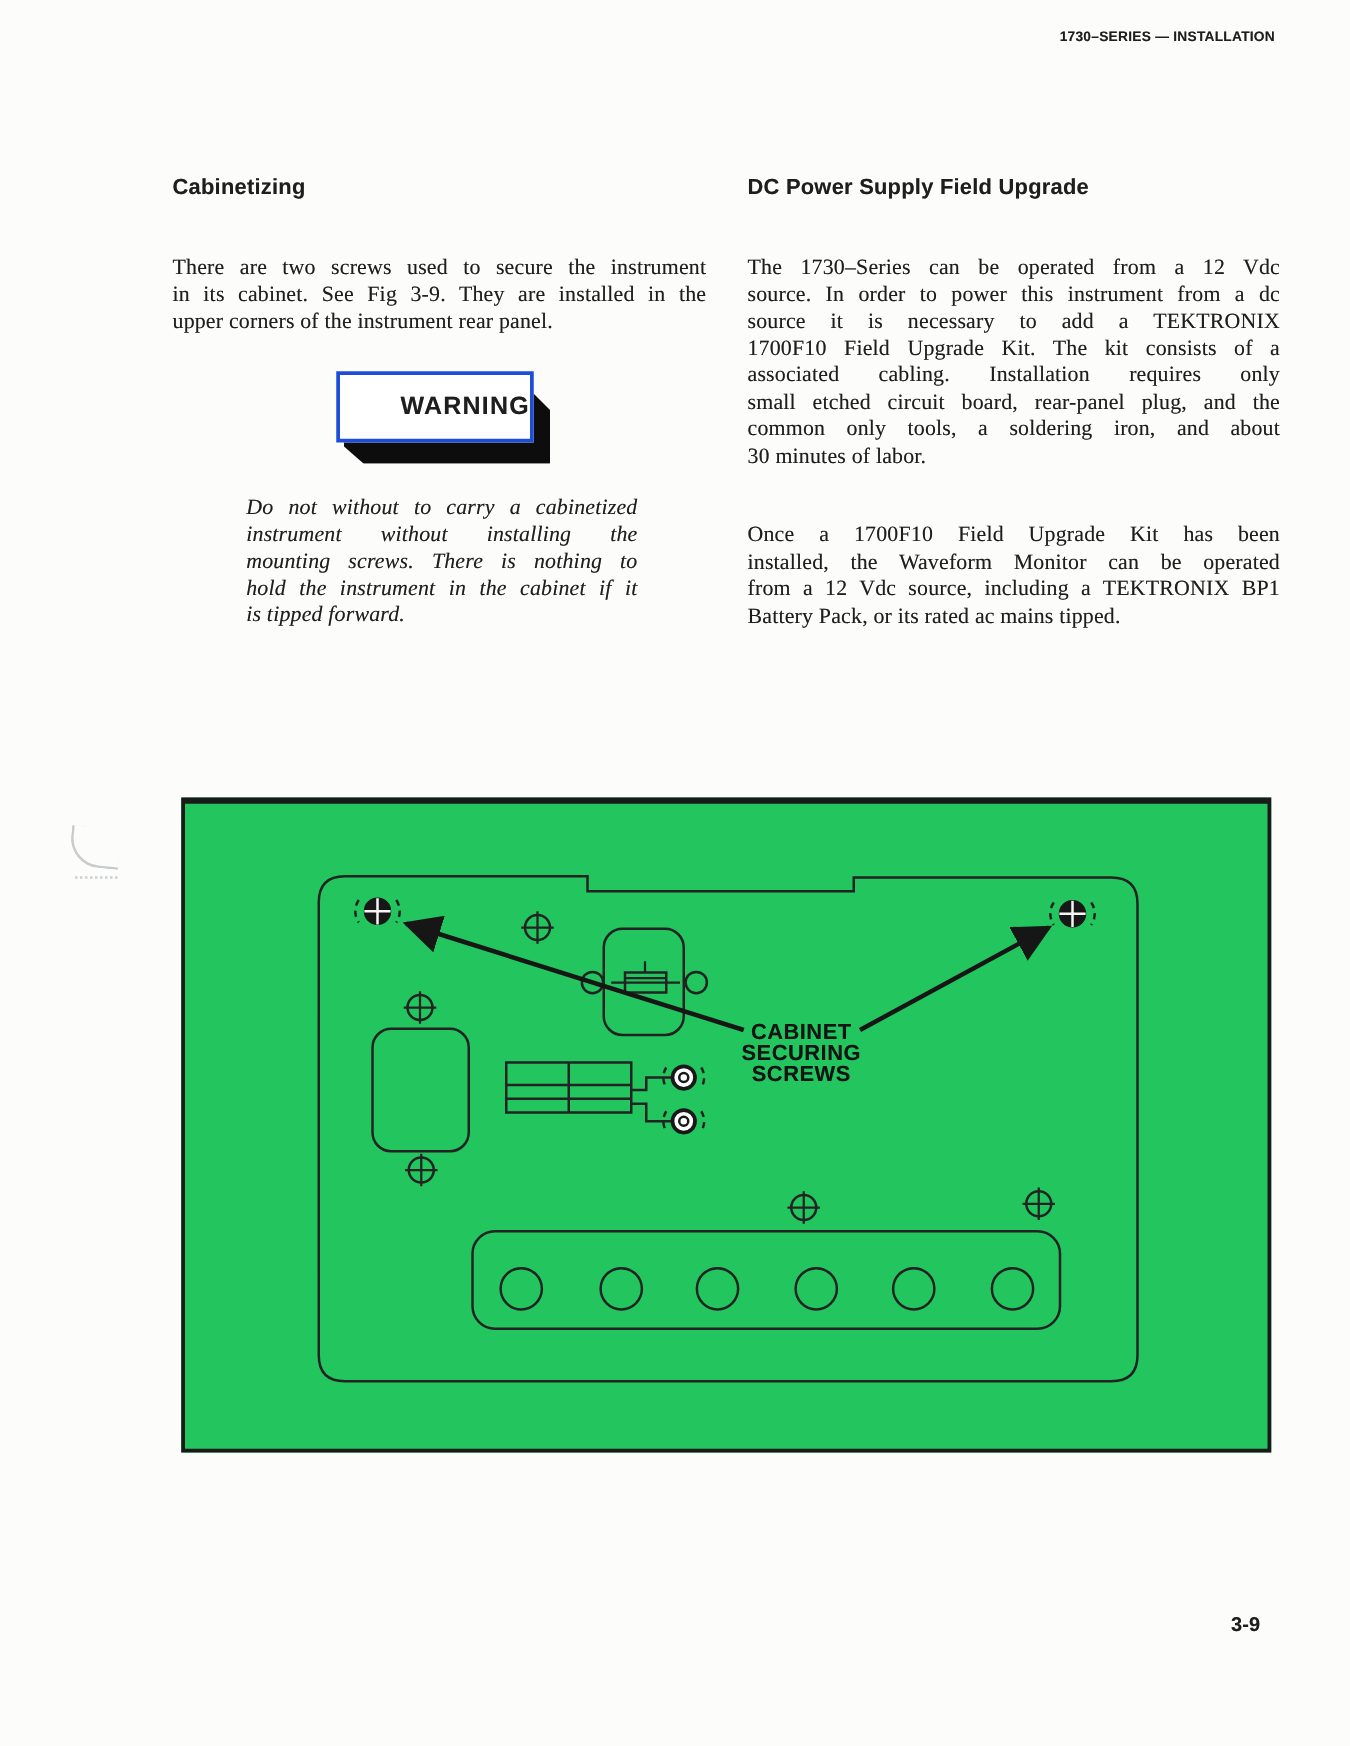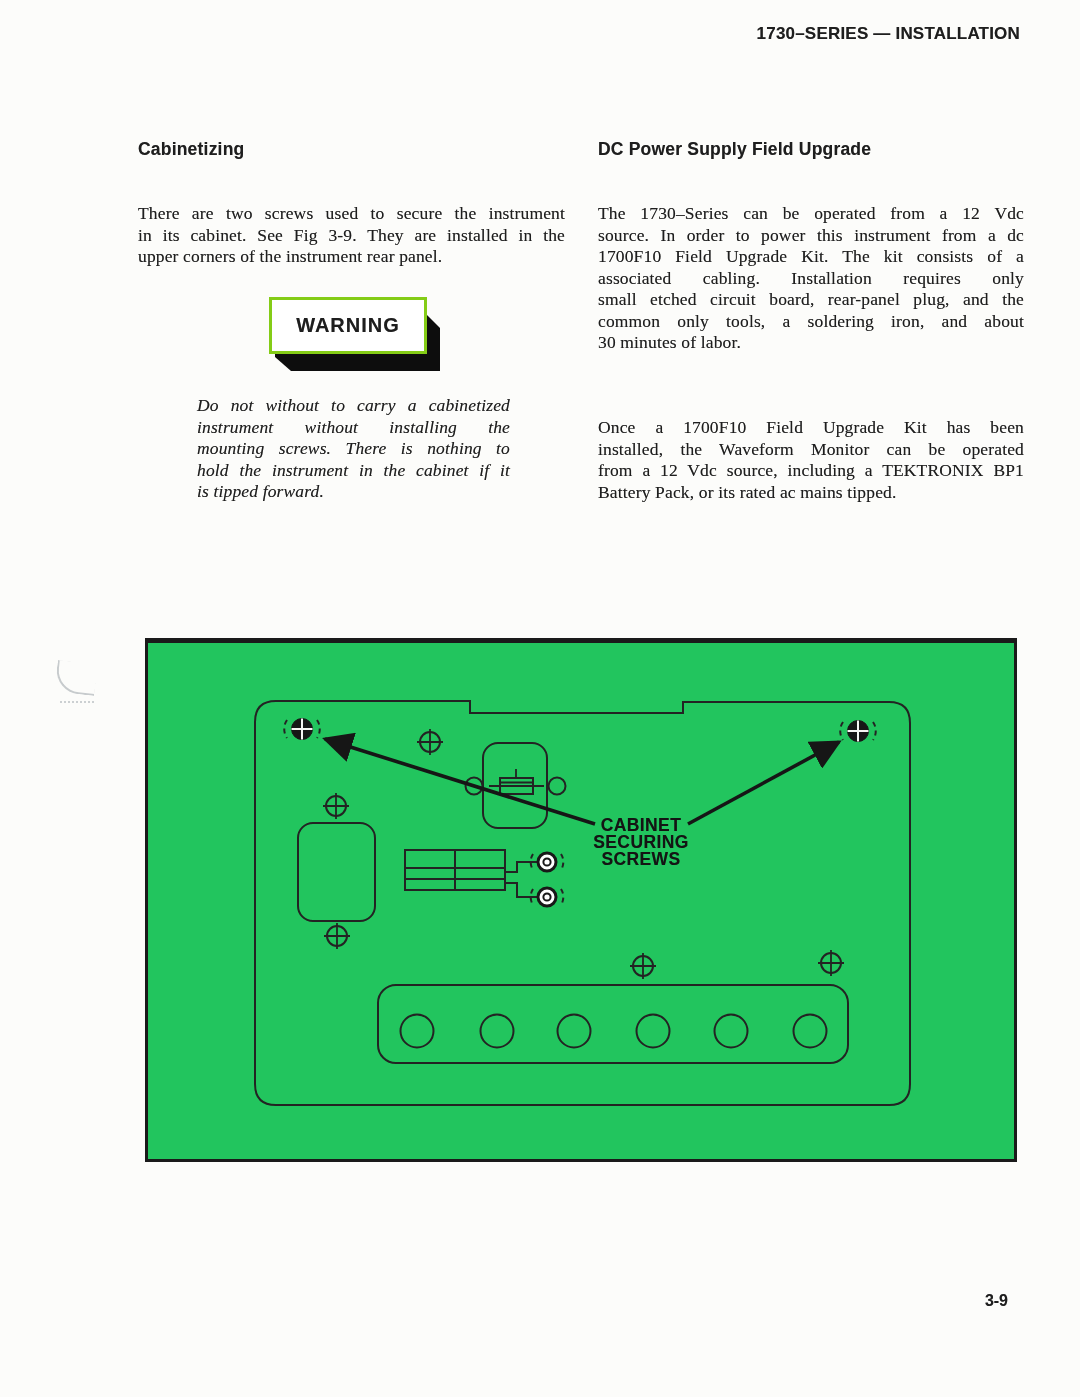--- a/index.html
+++ b/index.html
@@ -12,7 +12,7 @@
   .abs { position:absolute; }
   .sans { font-family:"Liberation Sans", sans-serif; }
 
-  .hdr { top:24px; right:60px; font-weight:bold; font-size:17px; letter-spacing:.2px; }
+  .hdr { top:24px; right:60px; font-weight:bold; font-size:11px; letter-spacing:.2px; }
 
   .colhead { font-weight:bold; font-size:17.5px; letter-spacing:.2px; }
   .para { font-size:17.5px; line-height:21.5px; letter-spacing:.15px; }

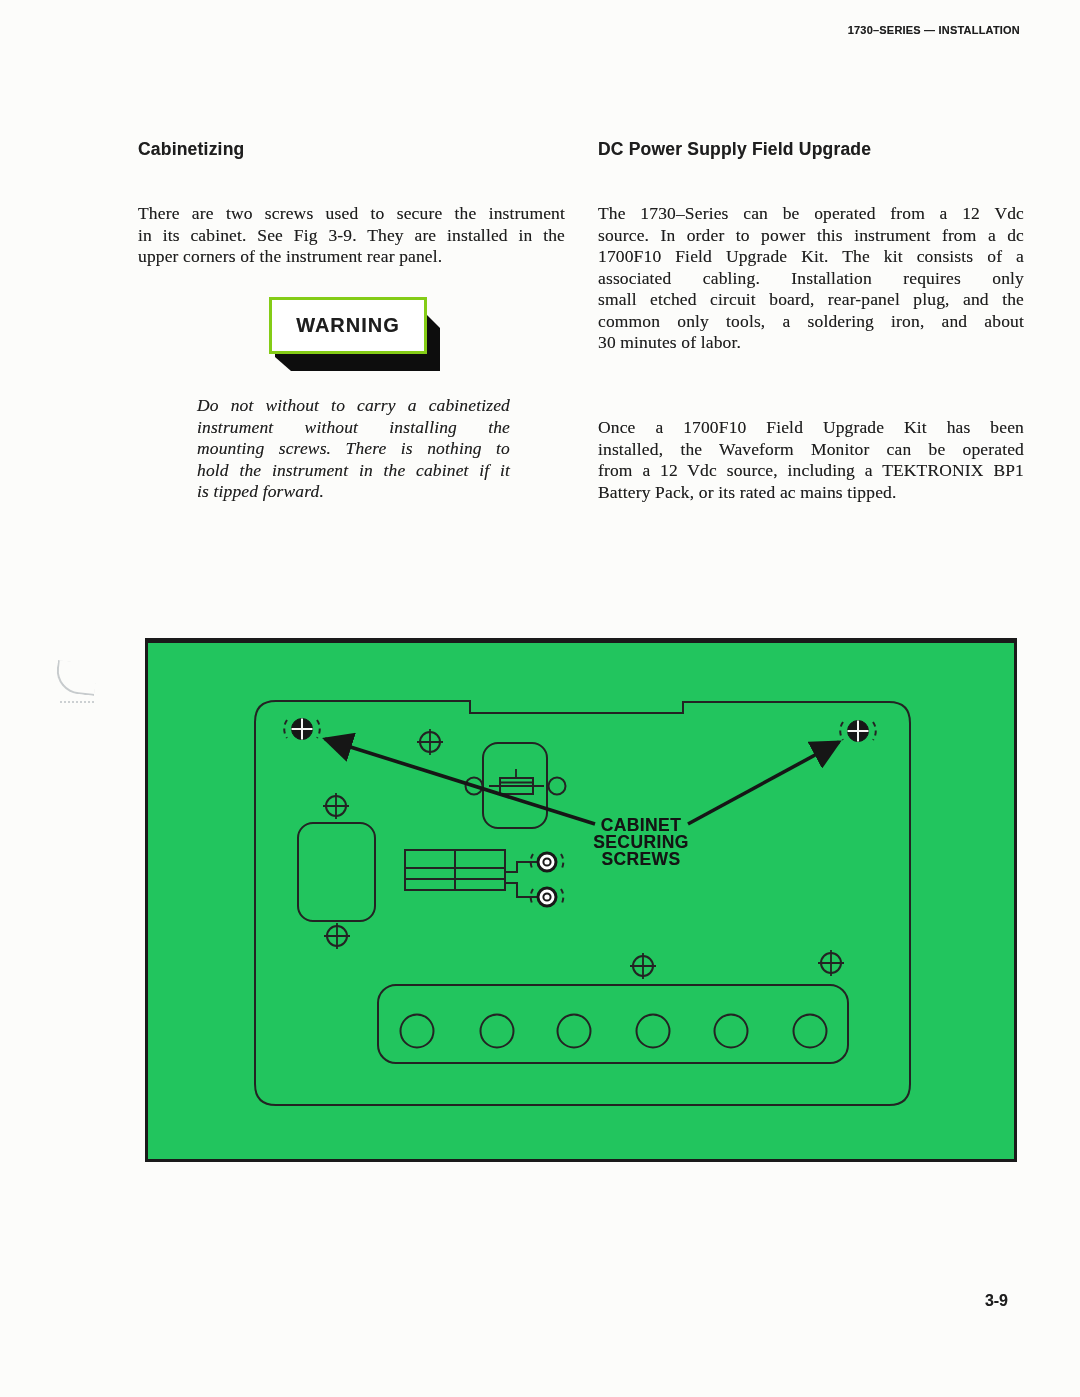--- a/index.html
+++ b/index.html
@@ -91,6 +91,7 @@
   <div class="abs para right-para1">
     <div class="jline">The 1730–Series can be operated from a 12 Vdc</div>
     <div class="jline">source. In order to power this instrument from a dc</div>
+    <div class="jline">source it is necessary to add a TEKTRONIX</div>
     <div class="jline">1700F10 Field Upgrade Kit. The kit consists of a</div>
     <div class="jline">associated cabling. Installation requires only</div>
     <div class="jline">small etched circuit board, rear-panel plug, and the</div>

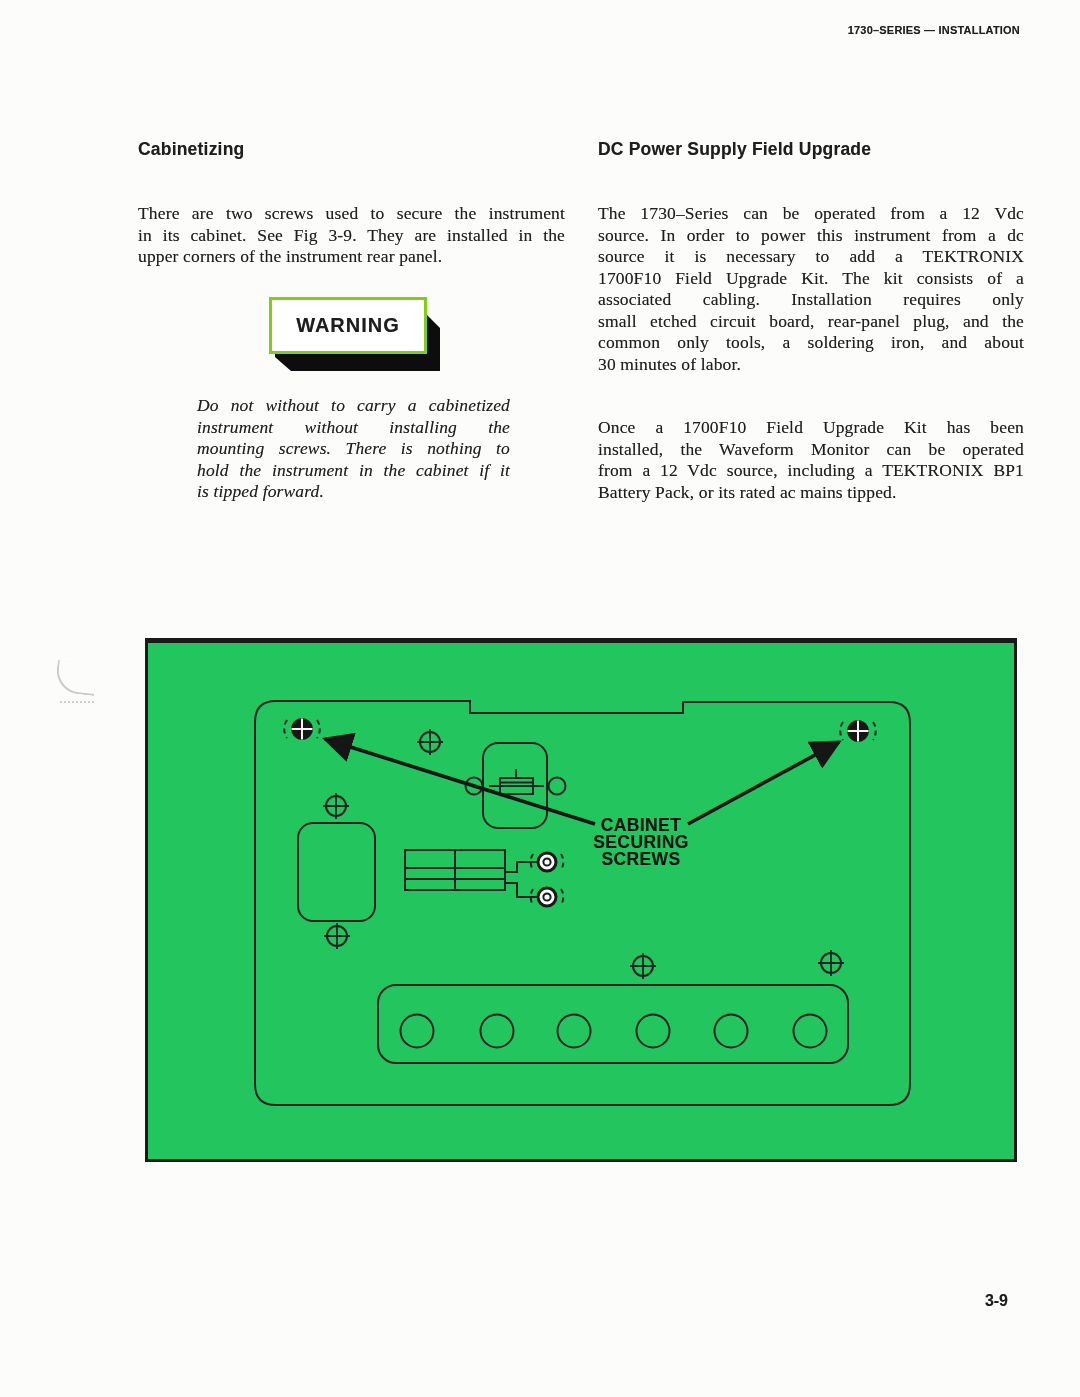--- a/index.html
+++ b/index.html
@@ -31,8 +31,8 @@
     clip-path:polygon(0 0, calc(100% - 18px) 0, 100% 18px, 100% 100%, 16px 100%, 0 calc(100% - 14px));
   }
   .warn-box {
-    position:absolute; inset:0; background:#fff; border:3px solid #84cc16;
-    display:flex; align-items:center; justify-content:center;
+    position:absolute; inset:0; background:#fff; border:3px solid #1d4ed8;
+    display:flex; align-items:center; justify-content:flex-end;
   }
   .warn-text { font-family:"Liberation Sans",sans-serif; font-weight:bold; font-size:20px; letter-spacing:1px; }
 

